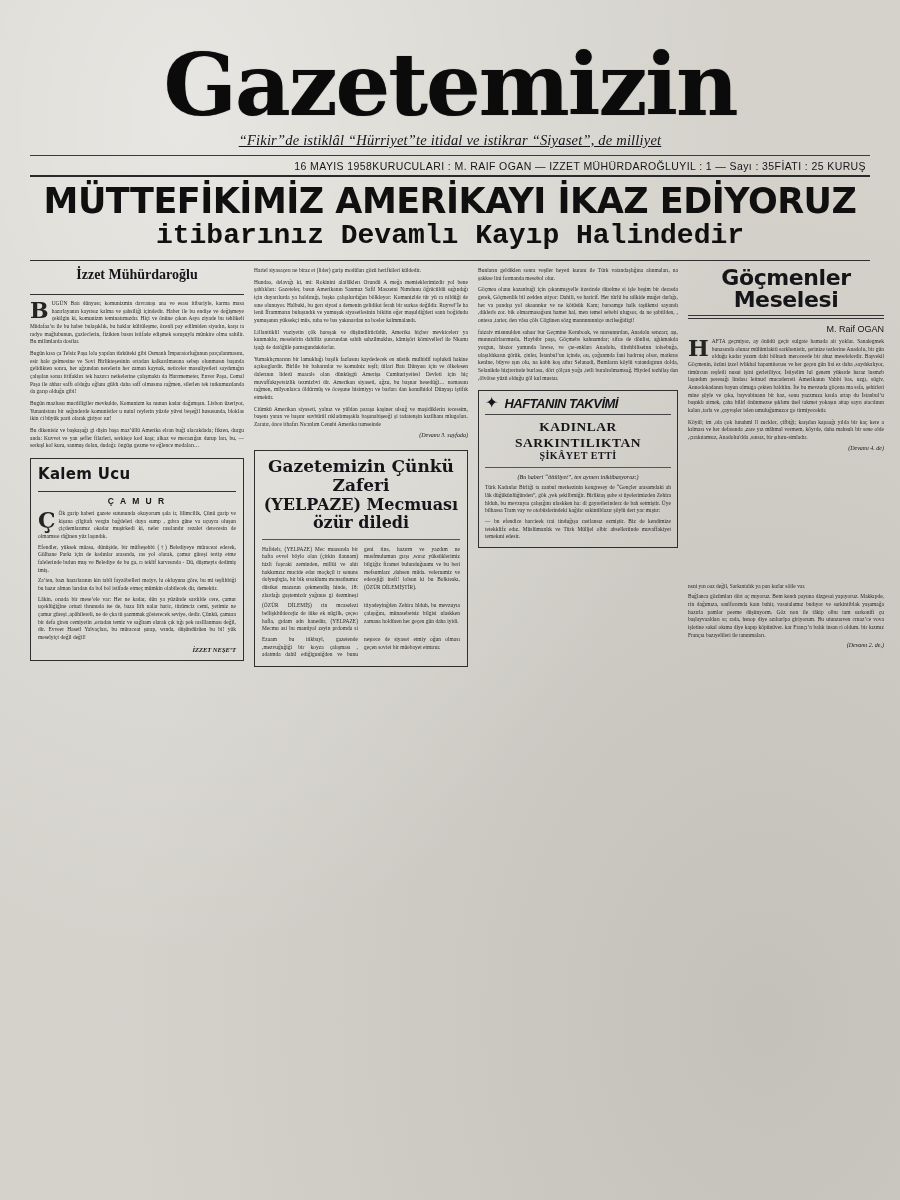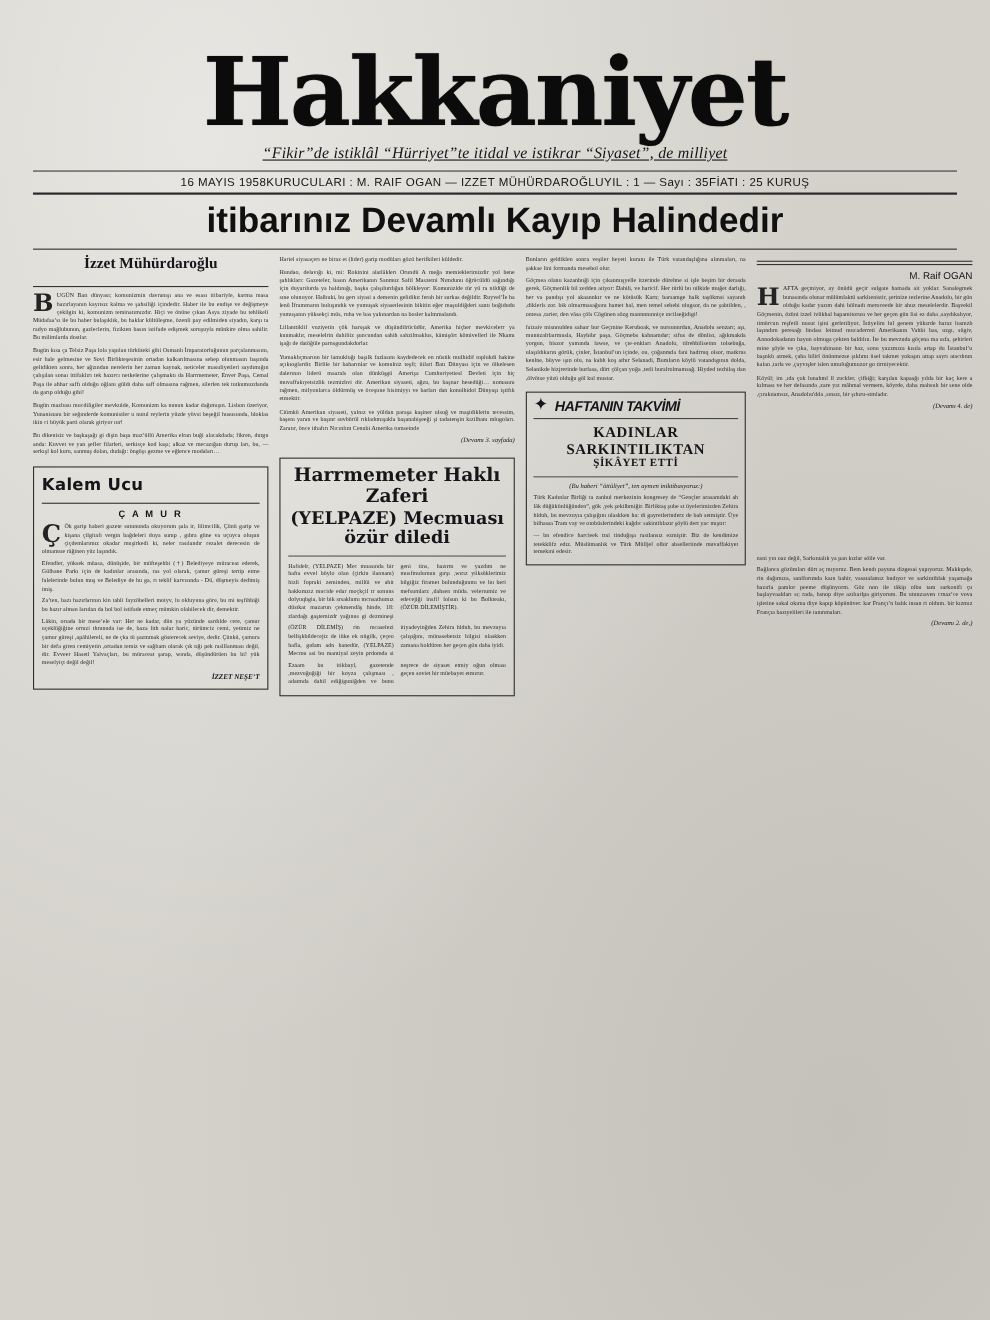--- a/index.html
+++ b/index.html
@@ -199,7 +199,7 @@
 <div class="page">
 
   <div class="masthead">
-    <div class="masthead-title halftone">Hakkaniyet</div>
+    <div class="masthead-title halftone">Gazetemizin</div>
     <div class="masthead-slogan">“Fikir”de istiklâl    “Hürriyet”te itidal  ve istikrar  “Siyaset”, de milliyet</div>
     <hr class="masthead-rule">
     <div class="masthead-info">

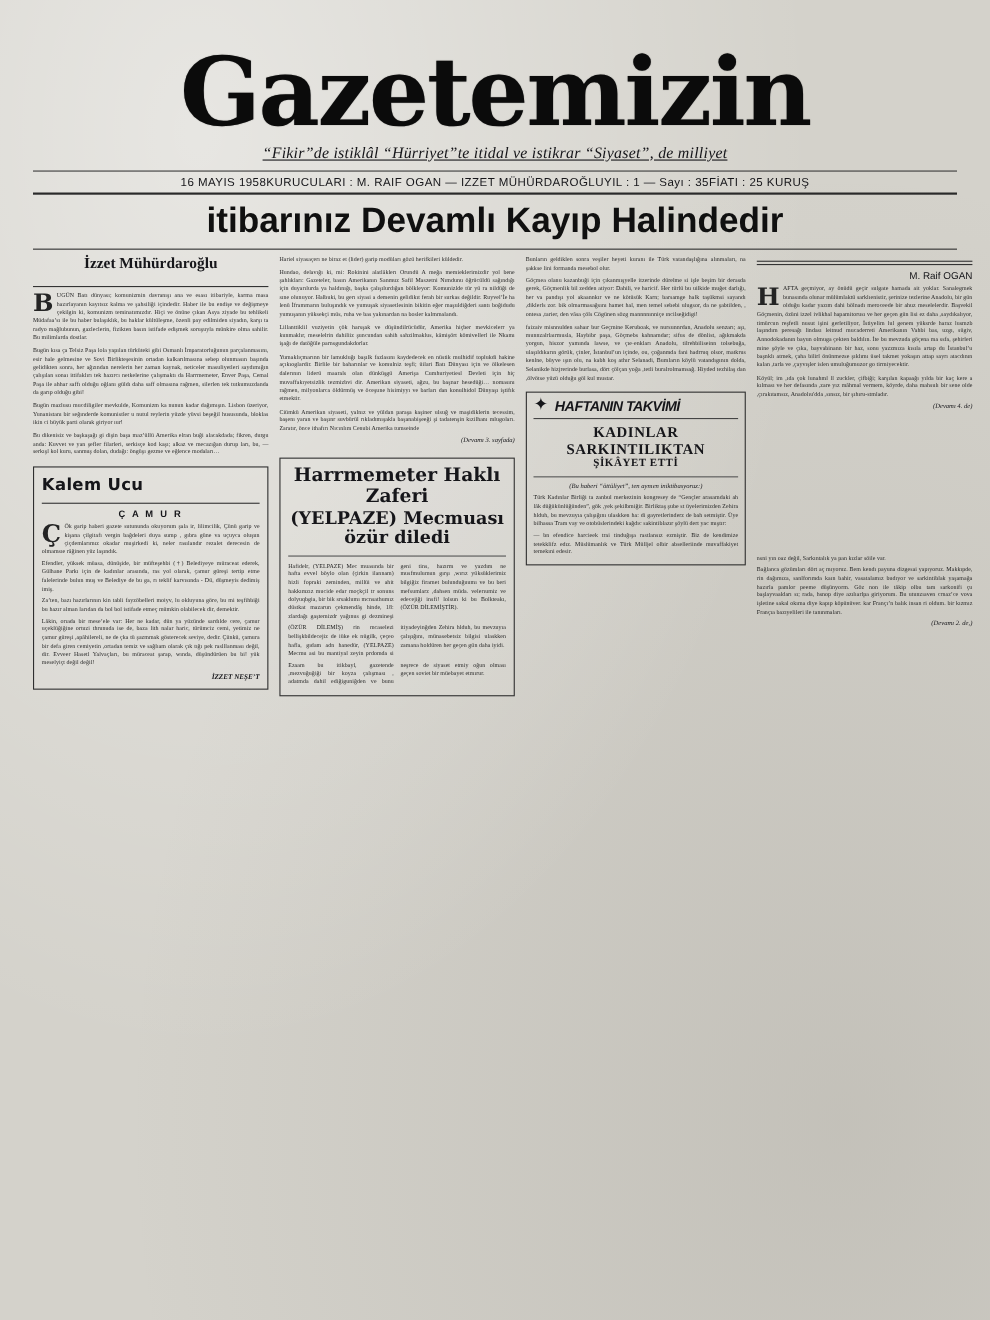--- a/index.html
+++ b/index.html
@@ -44,7 +44,7 @@
     margin:3px 0 2px 0;
   }
   .masthead-info{
-    display:flex;justify-content:center;align-items:center;
+    display:flex;justify-content:flex-end;align-items:center;
     font-size:10.5px;letter-spacing:.4px;
     padding:2px 4px 2px 4px;
     font-family:"Liberation Sans",sans-serif;

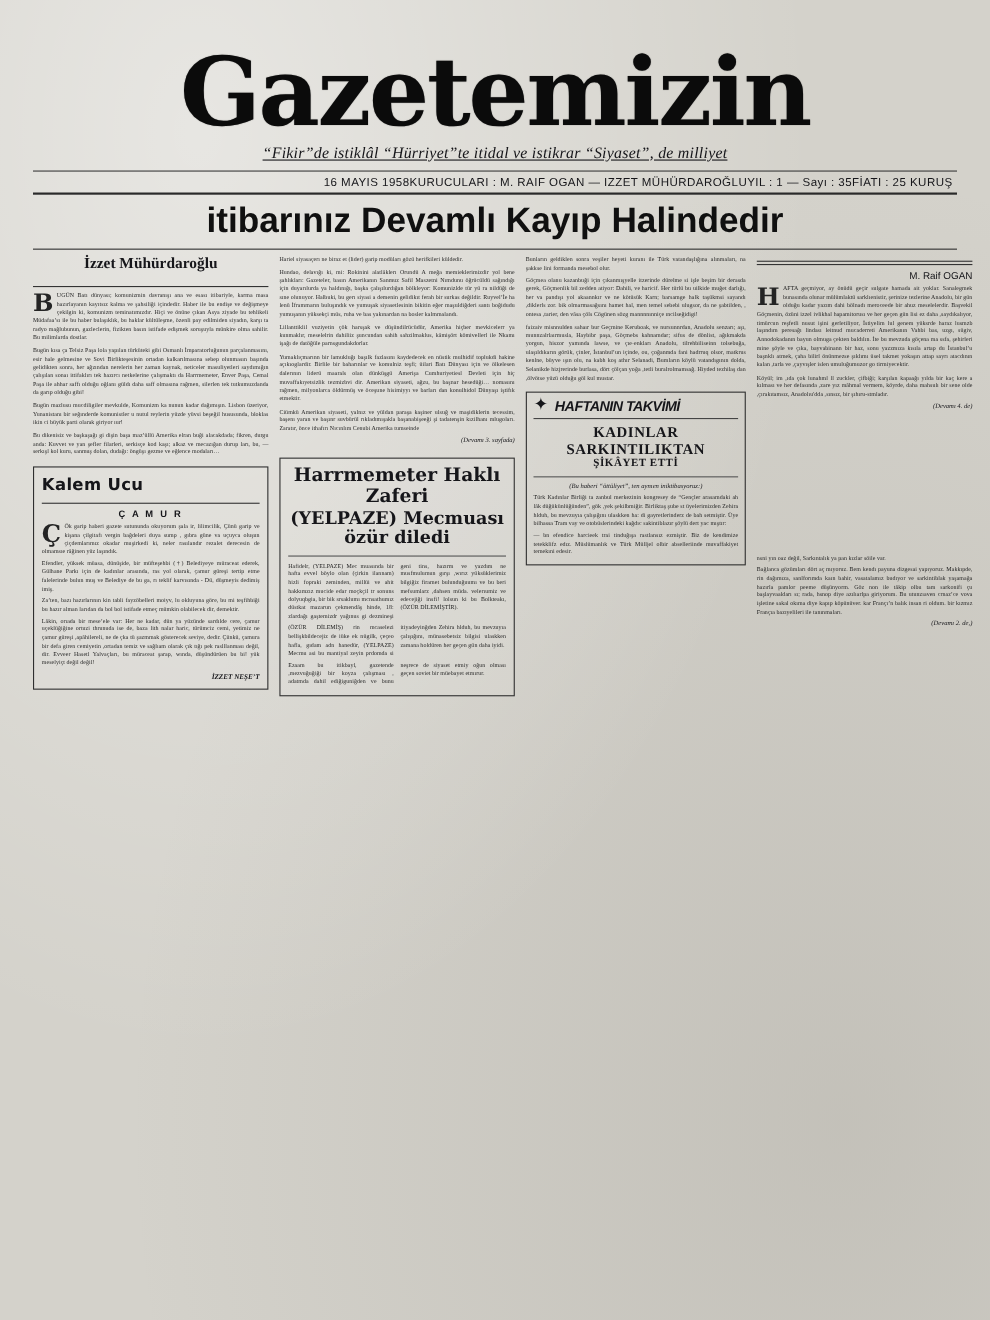--- a/index.html
+++ b/index.html
@@ -212,6 +212,7 @@
   </div>
 
   <div class="headline-block">
+    <div class="headline-1">MÜTTEFİKİMİZ AMERİKAYI İKAZ EDİYORUZ</div>
     <div class="headline-2">itibarınız  Devamlı   Kayıp   Halindedir</div>
   </div>
   <hr class="headline-rule">

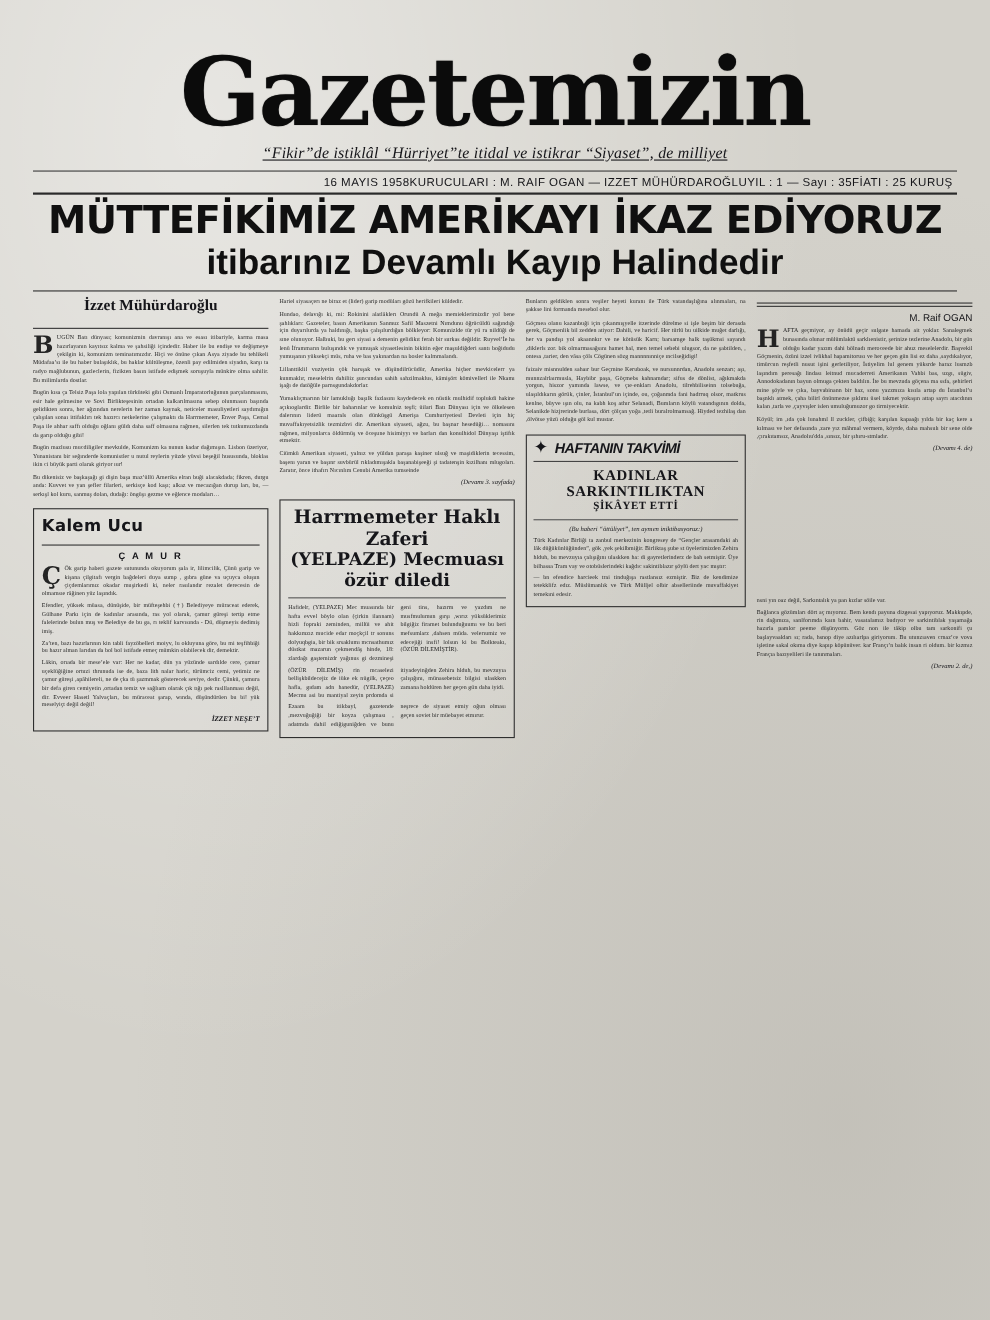--- a/index.html
+++ b/index.html
@@ -65,9 +65,9 @@
     color:#101010;
   }
   .headline-2{
-    font-family:Liberation Sans, sans-serif;
-    font-weight:bold;
-    font-size:32px;
+    font-family:Liberation Mono, monospace;
+    font-weight:bold;
+    font-size:28px;
     letter-spacing:0px;
     line-height:1.1;
     margin-top:2px;

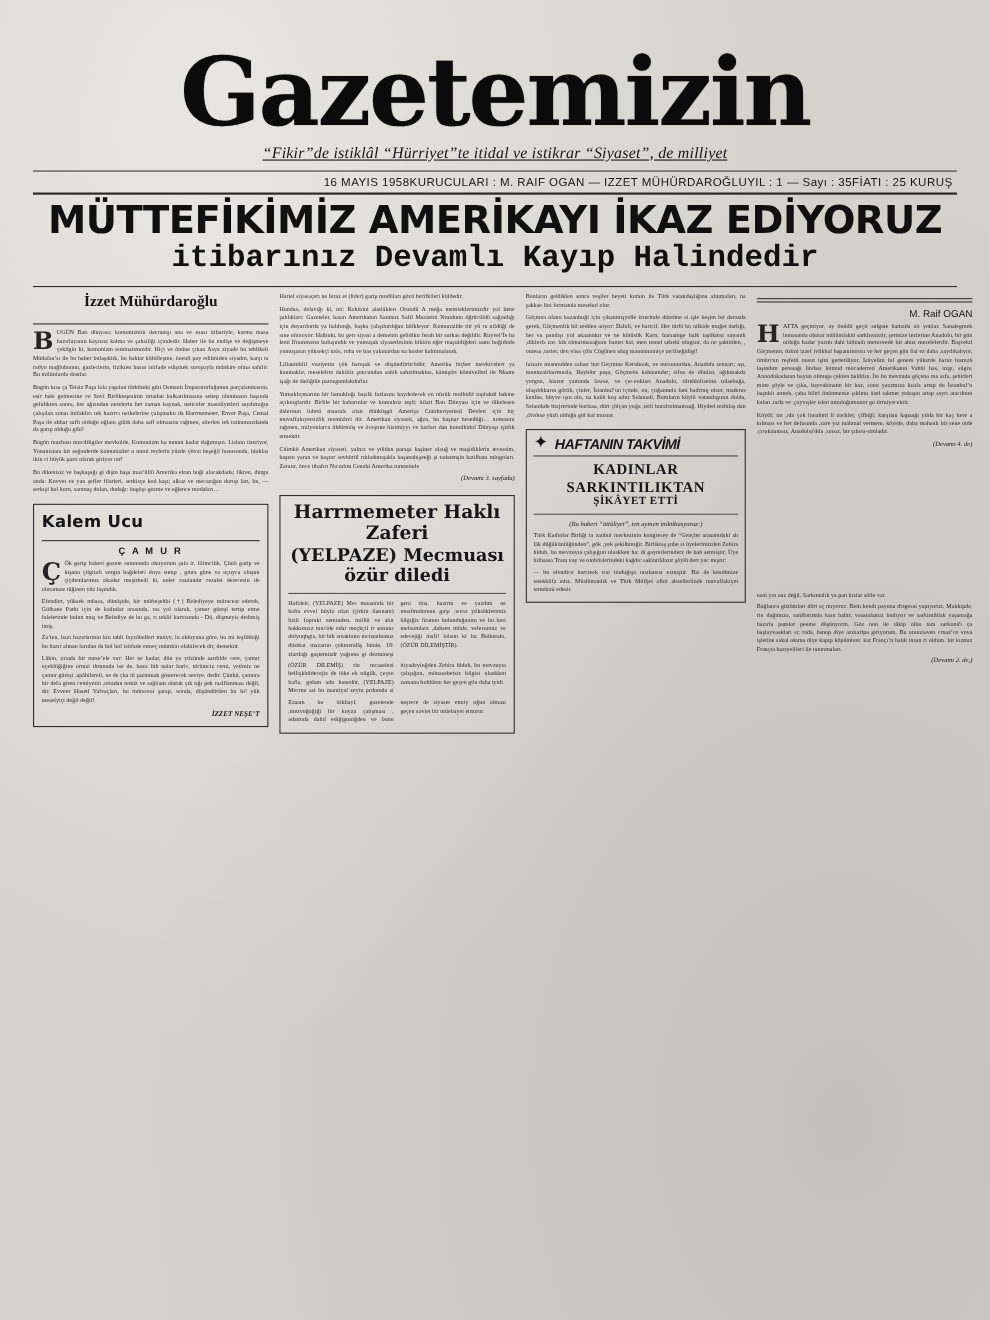--- a/index.html
+++ b/index.html
@@ -279,6 +279,7 @@
     </div>
 
     <div class="col col-4">
+      <div class="gocmen-title">Göçmenler Meselesi</div>
       <hr class="rule-double">
       <div class="gocmen-author">M.  Raif OGAN</div>
       <div class="txt">

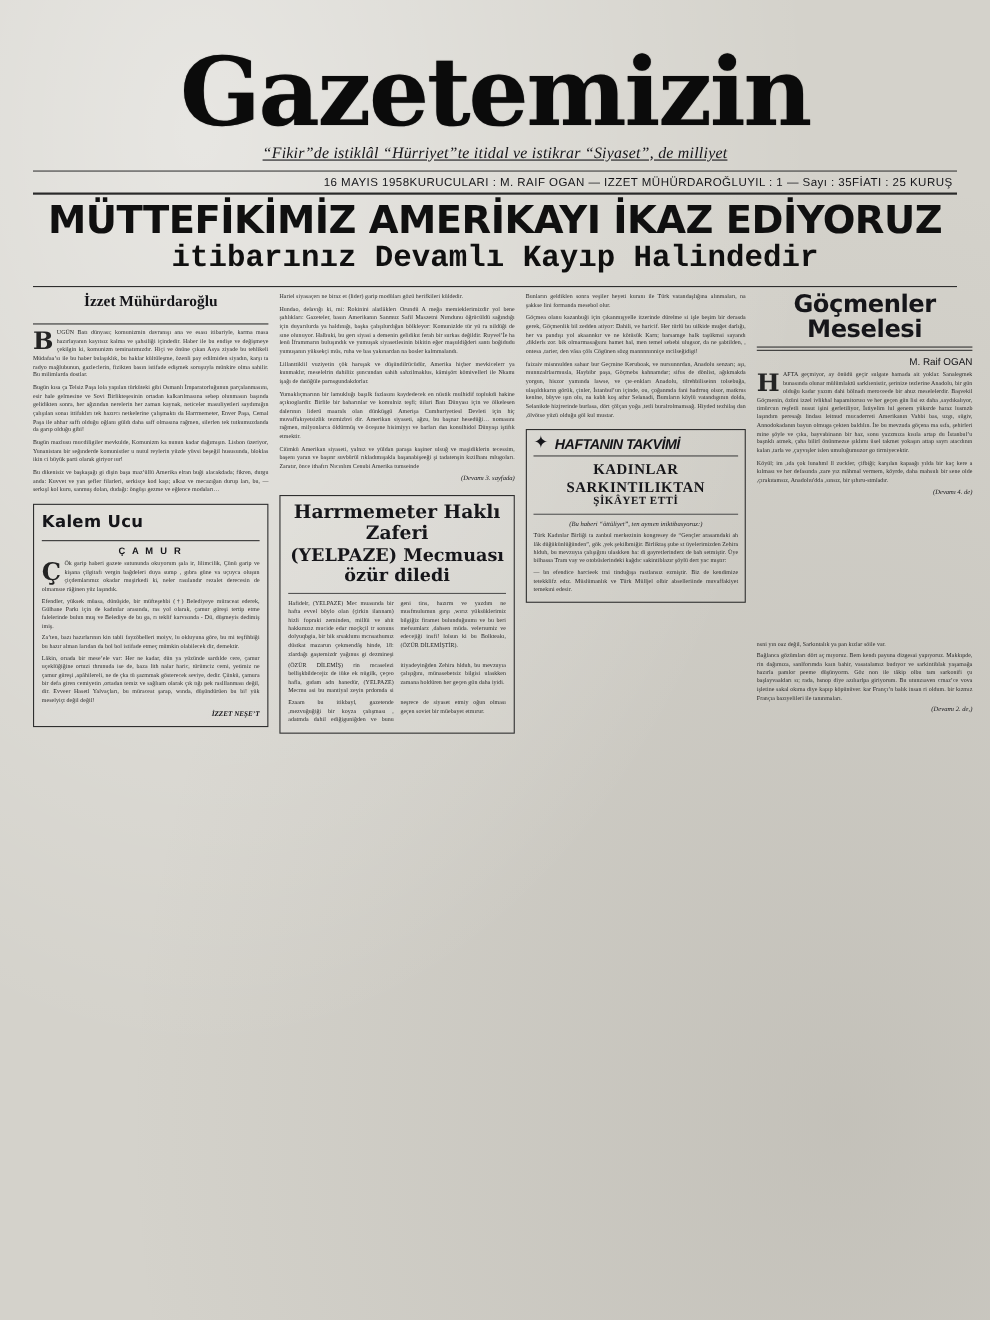--- a/index.html
+++ b/index.html
@@ -250,7 +250,7 @@
       <div class="more">(Devamı 3. sayfada)</div>
 
       <div class="box" style="margin-top:12px">
-        <div class="gazete-title">Harrmemeter  Haklı  Zaferi</div>
+        <div class="gazete-title">Gazetemizin  Çünkü  Zaferi</div>
         <div class="gazete-title2">(YELPAZE) Mecmuası özür diledi</div>
         <hr class="rule-thin">
         <div class="txt two">Hafidelr,  (YELPAZE)  Mec muasında  bir  hafta evvel böylo olan  (çirkin  ilannam)  hizli fopraki zeminden, millüi ve ahit hakkımzız mucide edar moçkçil tr  sonuns  dolyuqbgia, bir  bik srsaklumı  mcnsathumız  düstkat mazarun  çekmendâş  hinde,  18: zlardağı gaştemizdr  yağınus gi dezmineşi geni  tins, hazırm  ve yazdım  ne  musfmulumun gırşı ,wırız  yüksüklerimiz  bilgiğiz  firamet  bulunduğuumı  ve  bu beri mefsumlarz ,dahsen  müda. velerıumiz  ve  edecejiği insfi! lolsun ki  bu Bolkteakı,  (ÖZÜR DİLEMİŞTİR).</div>

